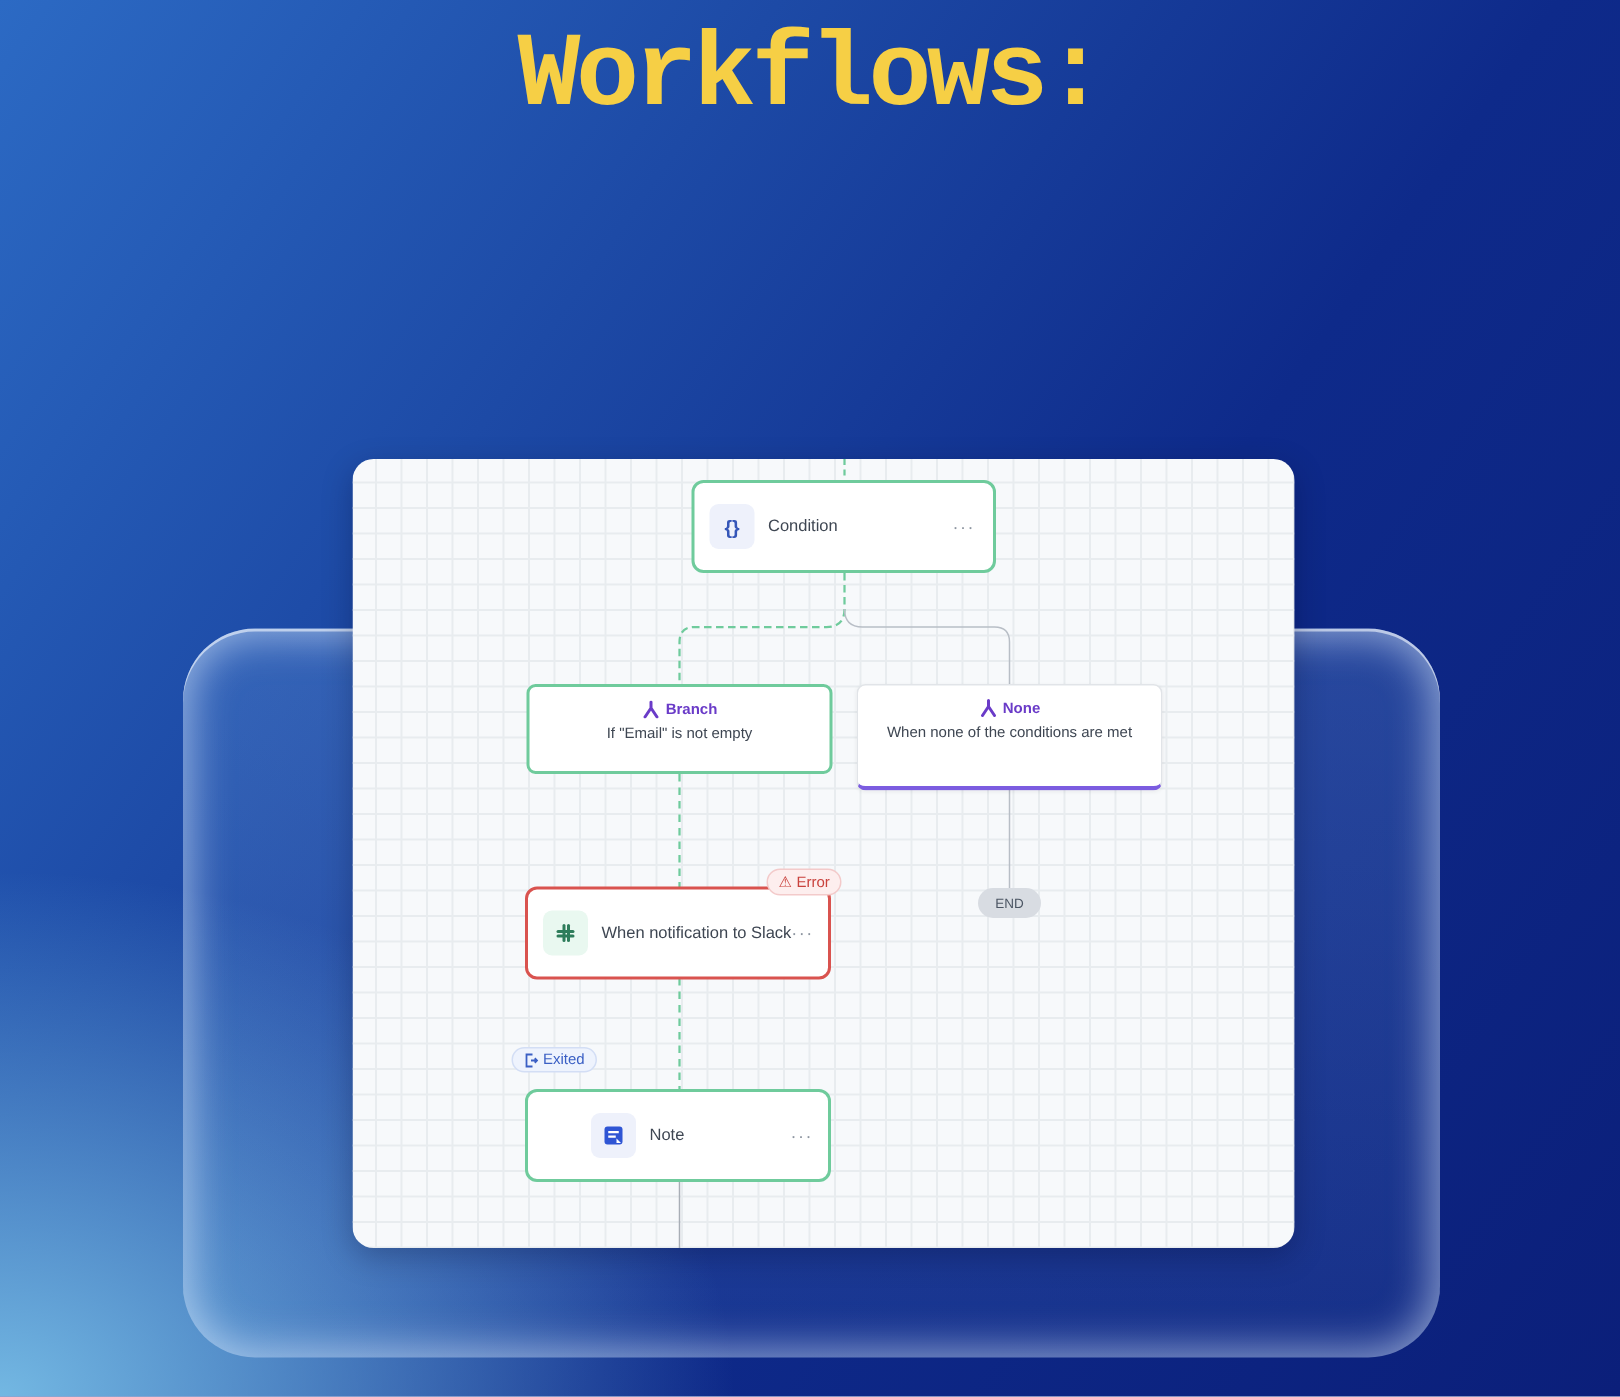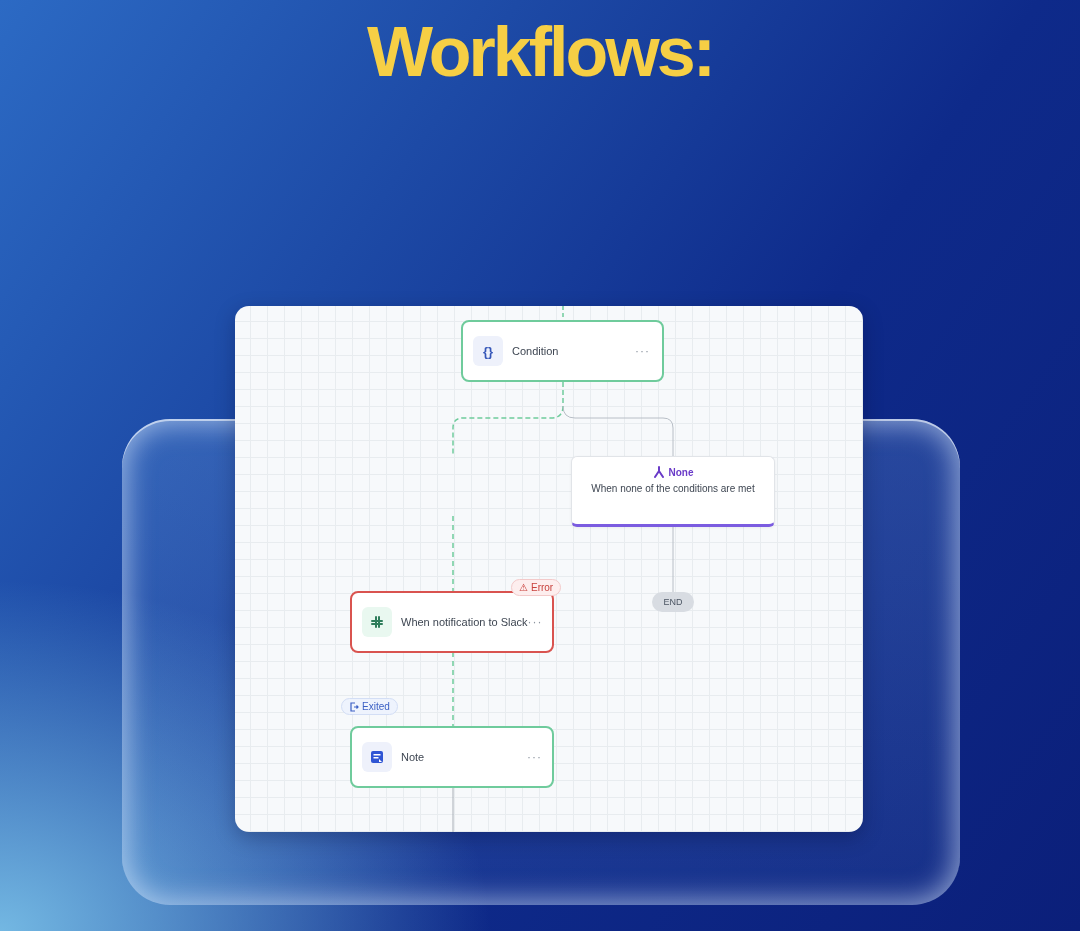--- a/index.html
+++ b/index.html
@@ -15,7 +15,7 @@
   }
   .title {
     position:absolute; left:0; right:0; top:12px; text-align:center;
-    font-family:Liberation Sans, sans-serif; font-weight:bold;
+    font-family:Liberation Mono, monospace; font-weight:bold;
     letter-spacing:-3px; line-height:80px;
   }
   .title .l1 { color:#f6cf45; font-size:70px; display:block; }

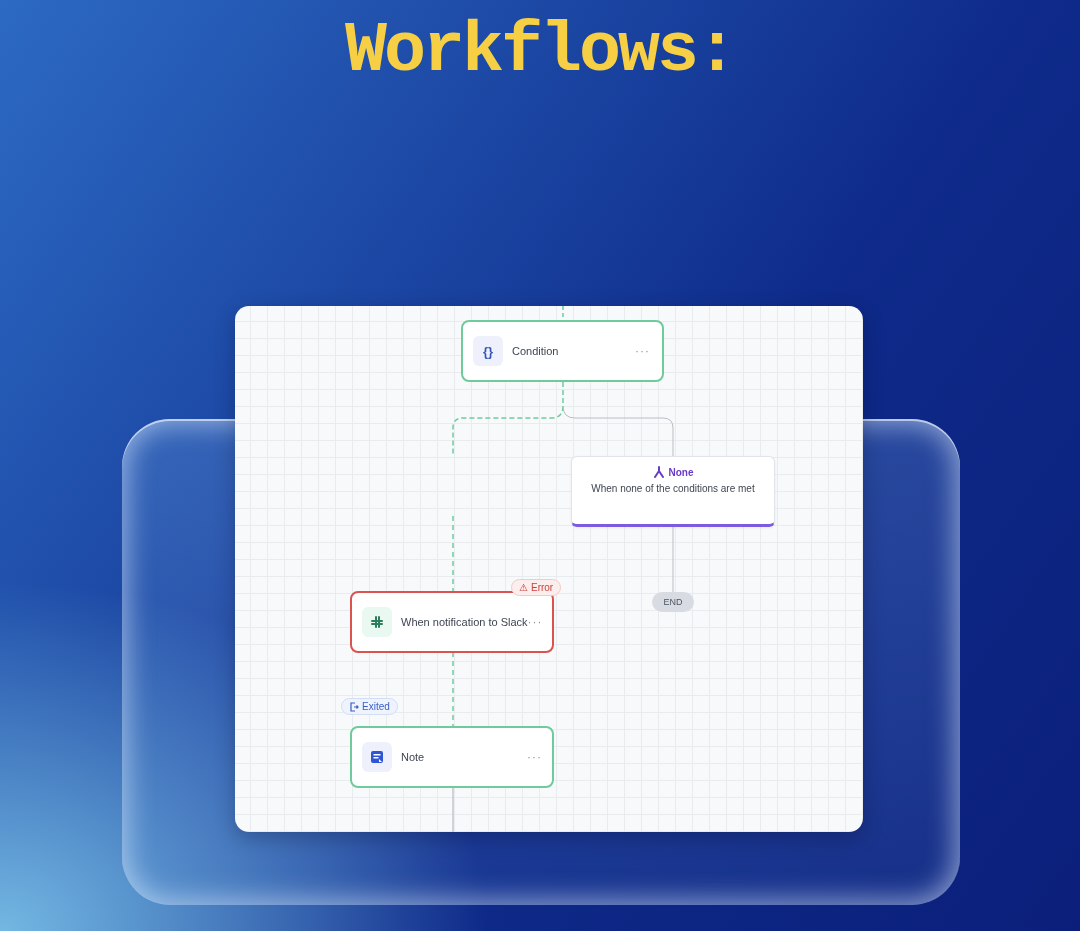--- a/index.html
+++ b/index.html
@@ -98,6 +98,15 @@
     <span class="dots">···</span>
   </div>
 
+  <div class="branch" style="left:116px; top:150px; width:204px; height:60px; border:2px solid #6fcb9c;">
+    <div class="bt">
+      <svg width="12" height="12" viewBox="0 0 12 12">
+          <path d="M6 1 L6 5 M6 5 L2 11 M6 5 L10 11" stroke="#6a3bc8" stroke-width="2" fill="none" stroke-linecap="round"></path>
+        </svg>
+      <span>Branch</span>
+    </div>
+    <div class="bd">If "Email" is not empty</div>
+  </div>
 
   <div class="branch" style="left:336px; top:150px; width:204px; height:71px; border:1px solid #e1e4e8; border-bottom:3px solid #7b5ce0; box-shadow:0 1px 3px rgba(0,0,0,0.06);">
     <div class="bt">

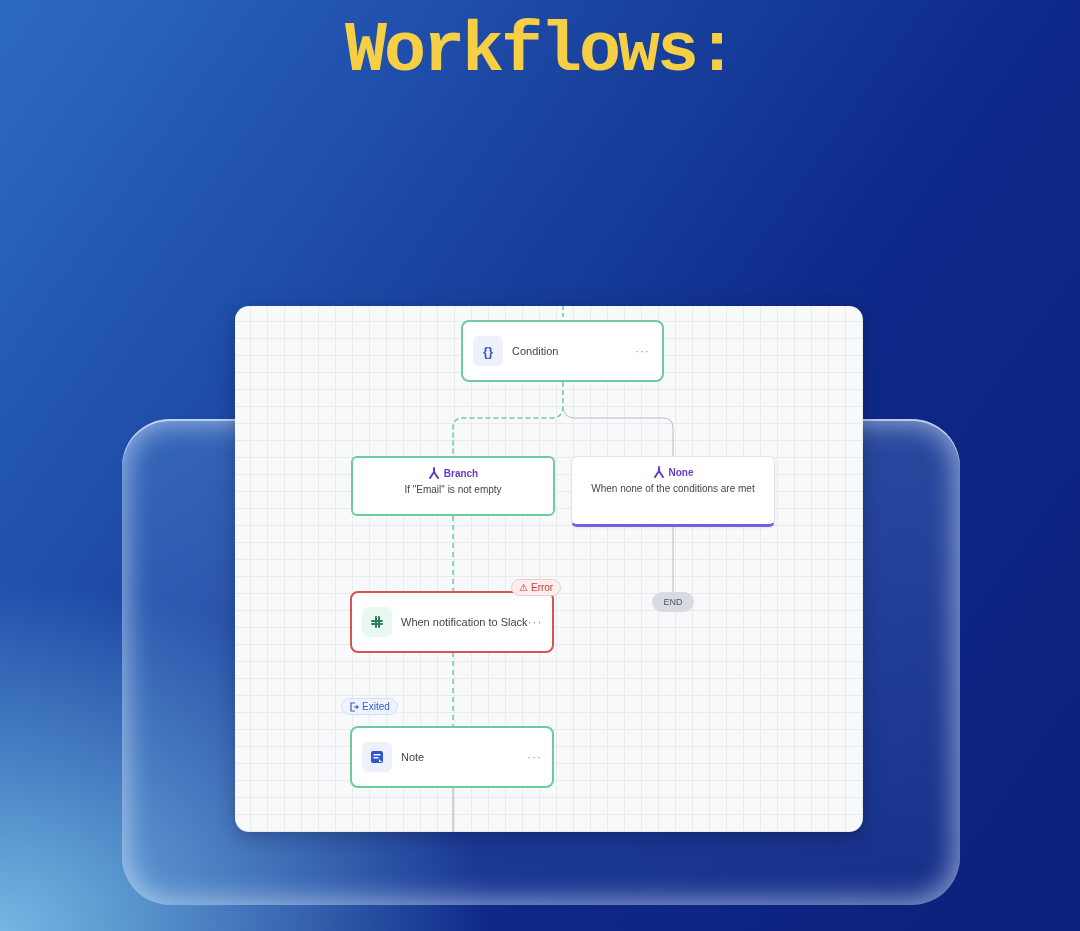--- a/index.html
+++ b/index.html
@@ -139,7 +139,7 @@
     <span>Error</span>
   </div>
 
-  <div class="node" style="left:115px; top:420px; width:204px; height:62px;">
+  <div class="node" style="left:115px; top:420px; width:204px; height:62px;padding-left:32px;">
     <div class="ic" style="background:#eef1fb;">
       <svg width="14" height="14" viewBox="0 0 14 14">
           <rect x="1" y="1" width="12" height="12" rx="2" fill="#2f55d4"></rect>

